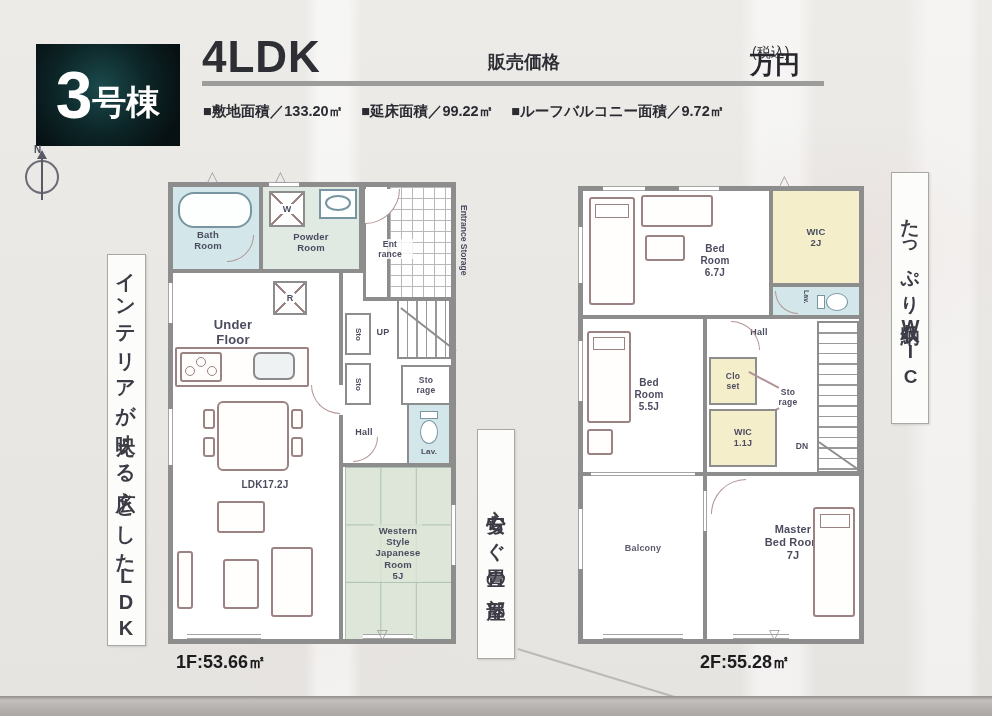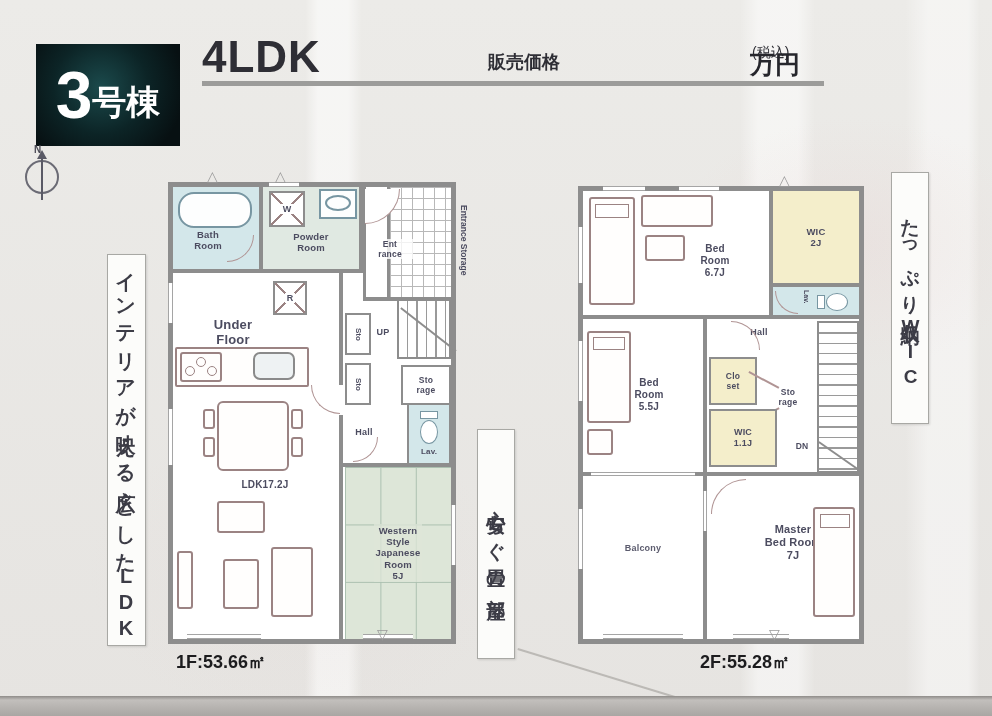--- a/index.html
+++ b/index.html
@@ -71,6 +71,11 @@
   <div class="abs" style="left: 752px; top: 44px; font-size: 14px; font-weight: normal; color: rgb(46, 46, 53); white-space: pre-line;">(税込)</div>
   <div class="abs" style="left: 750px; top: 48px; font-size: 25px; font-weight: bold; color: rgb(38, 38, 44); white-space: pre-line;">万円</div>
 
+  <div class="abs" style="left:203px;top:102px;font-size:14.5px;font-weight:bold;color:#2b2b32;">
+    <span style="margin-right: 14px; white-space: pre-line;">■敷地面積／133.20㎡</span>
+    <span style="margin-right: 14px; white-space: pre-line;">■延床面積／99.22㎡</span>
+    <span style="white-space: pre-line;">■ルーフバルコニー面積／9.72㎡</span>
+  </div>
 
   <div class="abs" style="left:22px;top:144px;width:44px;height:60px;">
     <span style="position: absolute; left: 12px; top: 0px; font-size: 10px; font-weight: bold; color: rgb(74, 74, 85); white-space: pre-line;">N</span>

